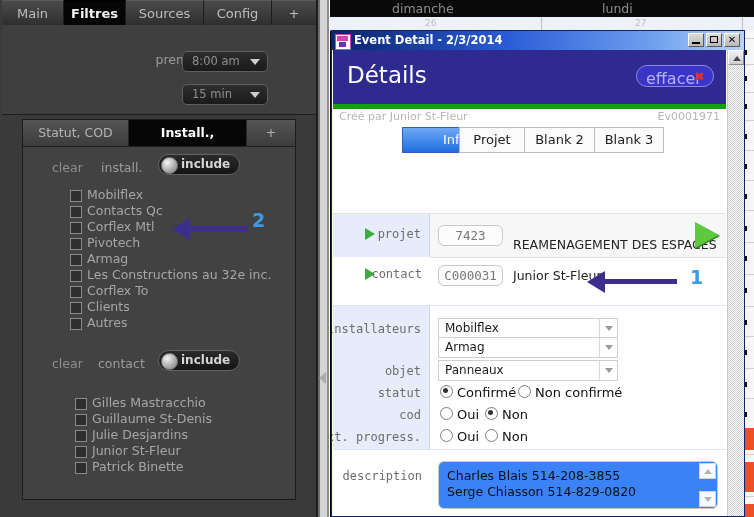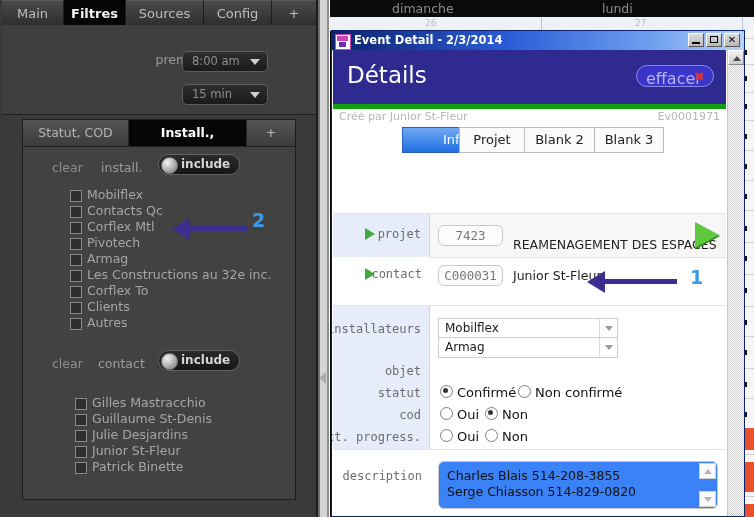--- a/index.html
+++ b/index.html
@@ -605,6 +605,10 @@
             <span class="arr"></span>
           </div>
 
+          <div class="sel" style="left:105px; top:54px; width:180px;">
+            <span>Panneaux</span>
+            <span class="arr"></span>
+          </div>
 
           <label class="radio" style="left:107px; top:79px;">
             <span class="rdot on"></span><span>Confirmé</span>

